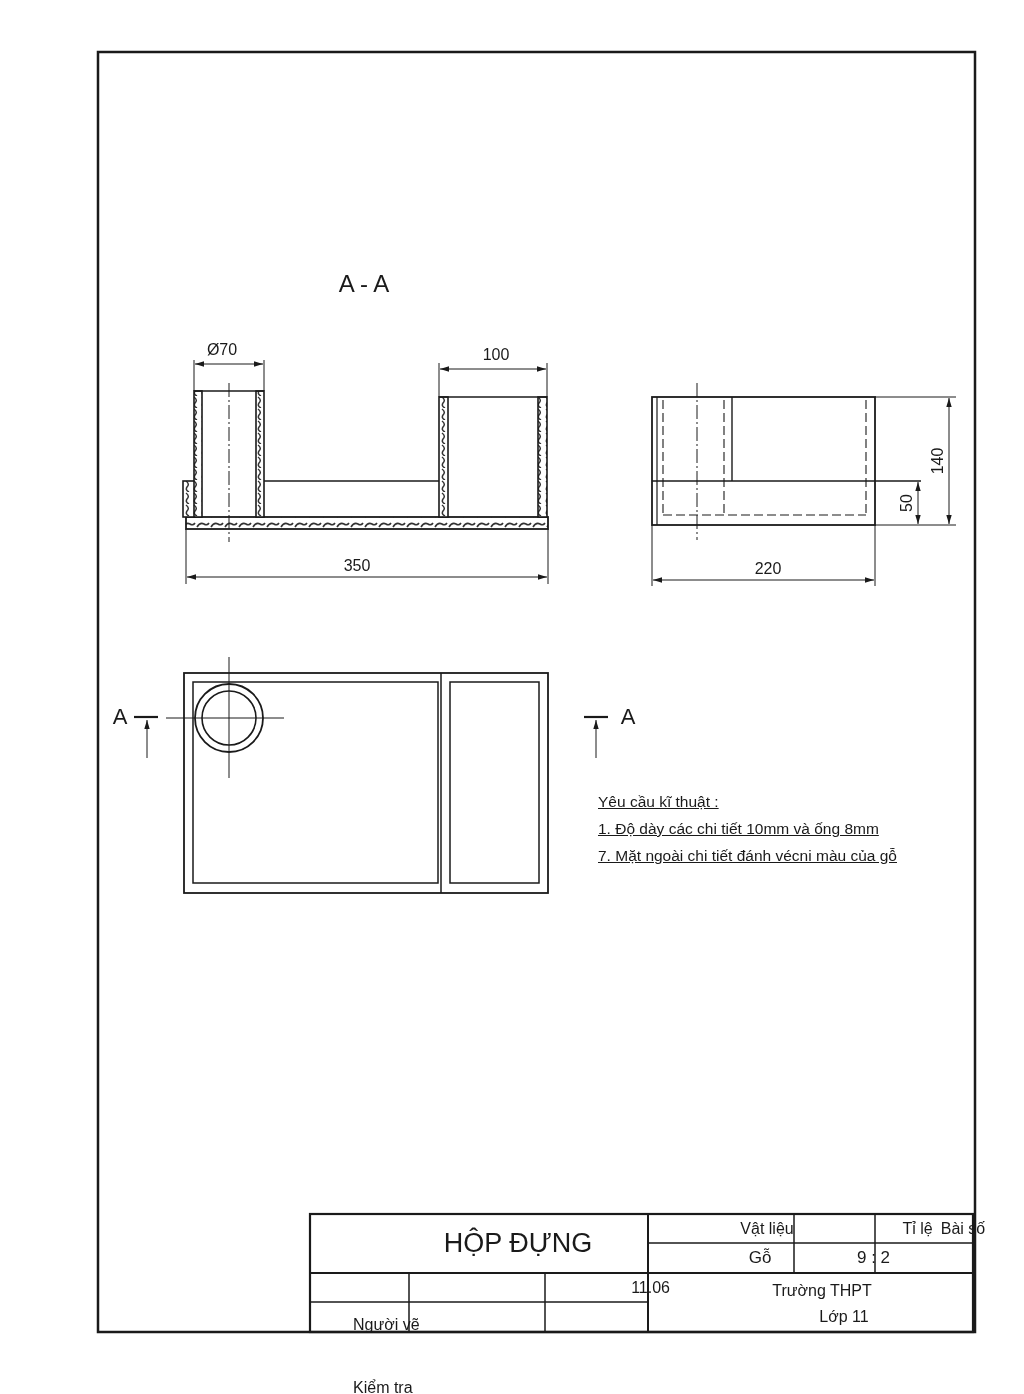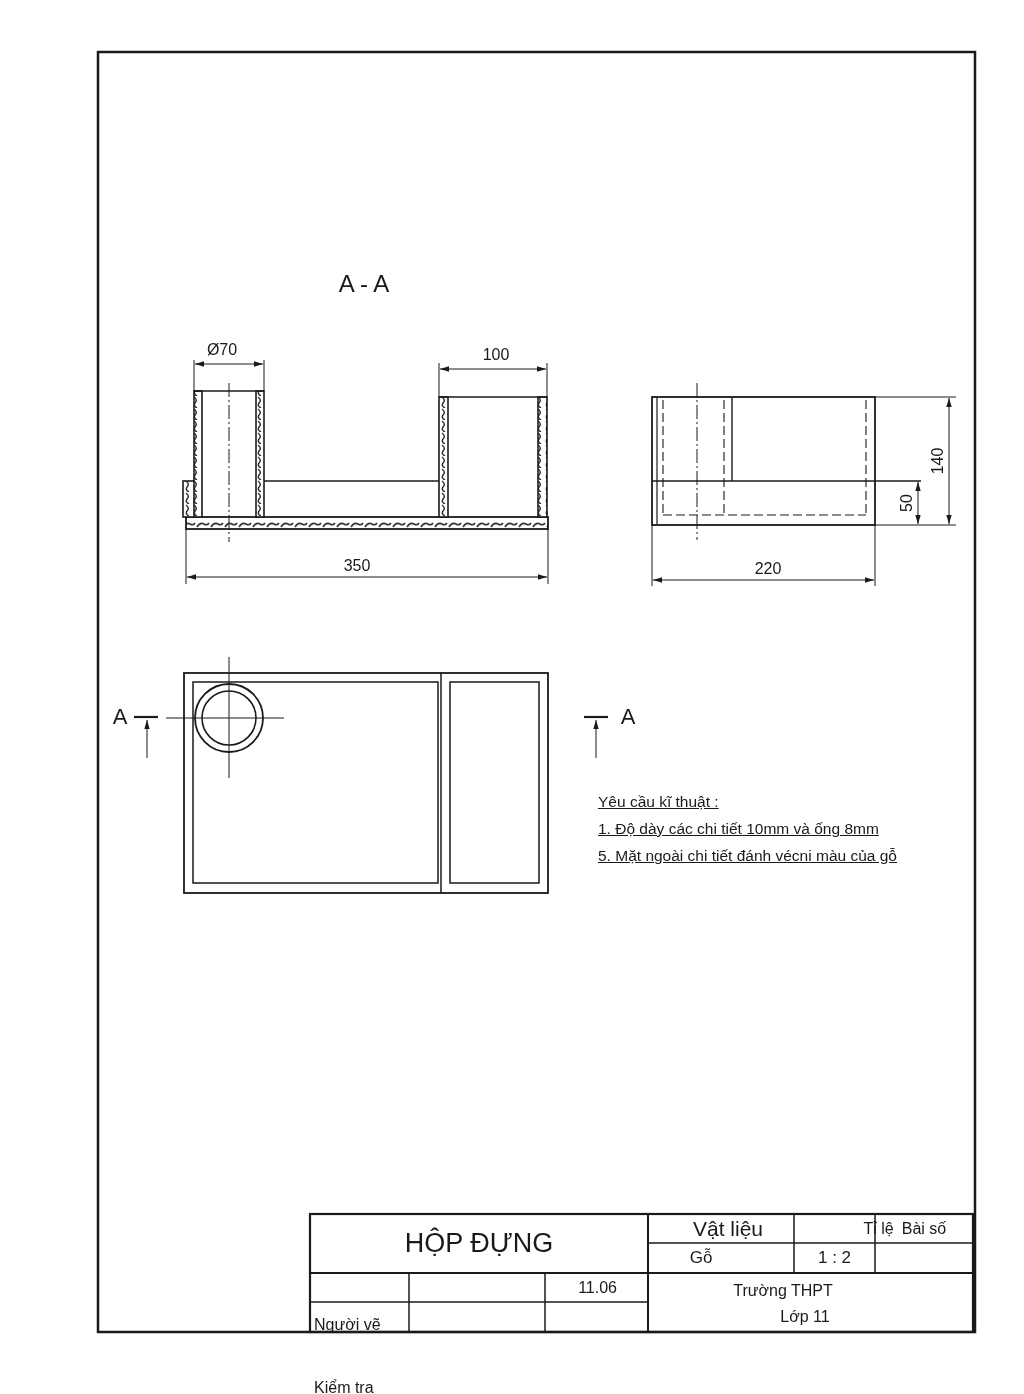--- a/index.html
+++ b/index.html
@@ -130,7 +130,7 @@
 <div class="req">
   <div>Yêu cầu kĩ thuật :</div>
   <div>1. Độ dày các chi tiết 10mm và ống 8mm</div>
-  <div>5. Mặt ngoài chi tiết đánh vécni màu của gỗ</div>
+  <div>7. Mặt ngoài chi tiết đánh vécni màu của gỗ</div>
 </div>
 
 <div class="tb-cell" style="left:310px;top:1214px;width:338px;height:59px;font-size:27px;">HỘP ĐỰNG</div>

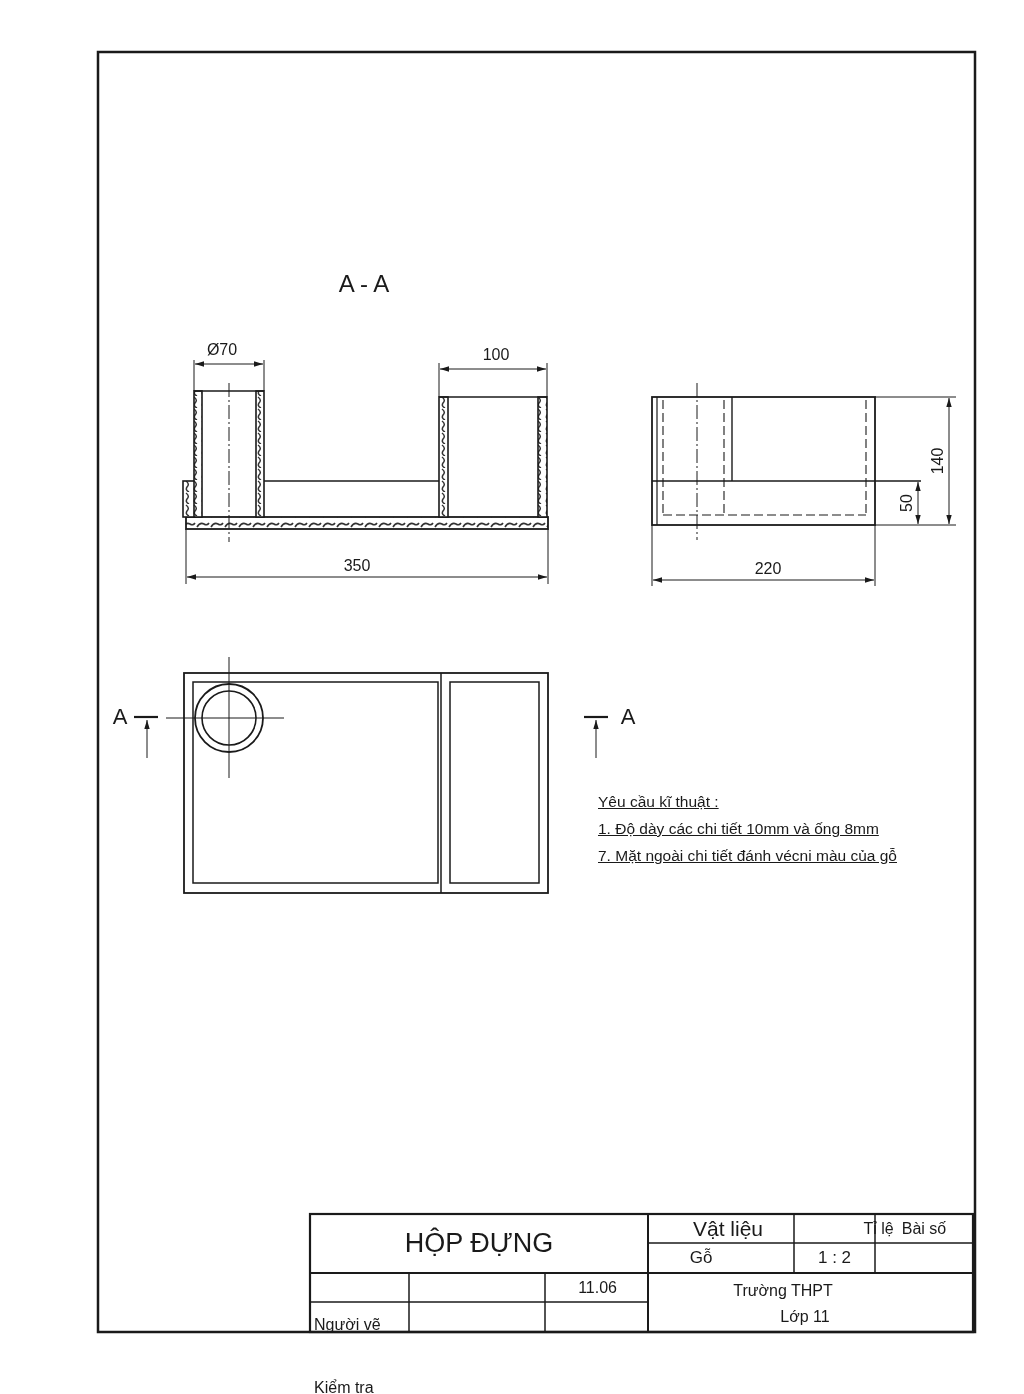--- a/index.html
+++ b/index.html
@@ -8,7 +8,7 @@
   #sheet { position: absolute; left: 0; top: 0; }
   .lbl { font-family: "Liberation Sans", sans-serif; fill: #1a1a1a; }
   .tb-cell { position: absolute; font-family: "Liberation Sans", sans-serif; color: #1a1a1a;
-             display: flex; align-items: center; justify-content: center; white-space: nowrap; }
+             display: flex; align-items: center; justify-content: center; white-space: nowrap; margin-left: 39px; }
   .req { position: absolute; left: 598px; top: 788px; font-size: 15.5px; line-height: 27px; color: #1a1a1a; text-decoration: underline; }
   .req div { white-space: nowrap; }
 </style>

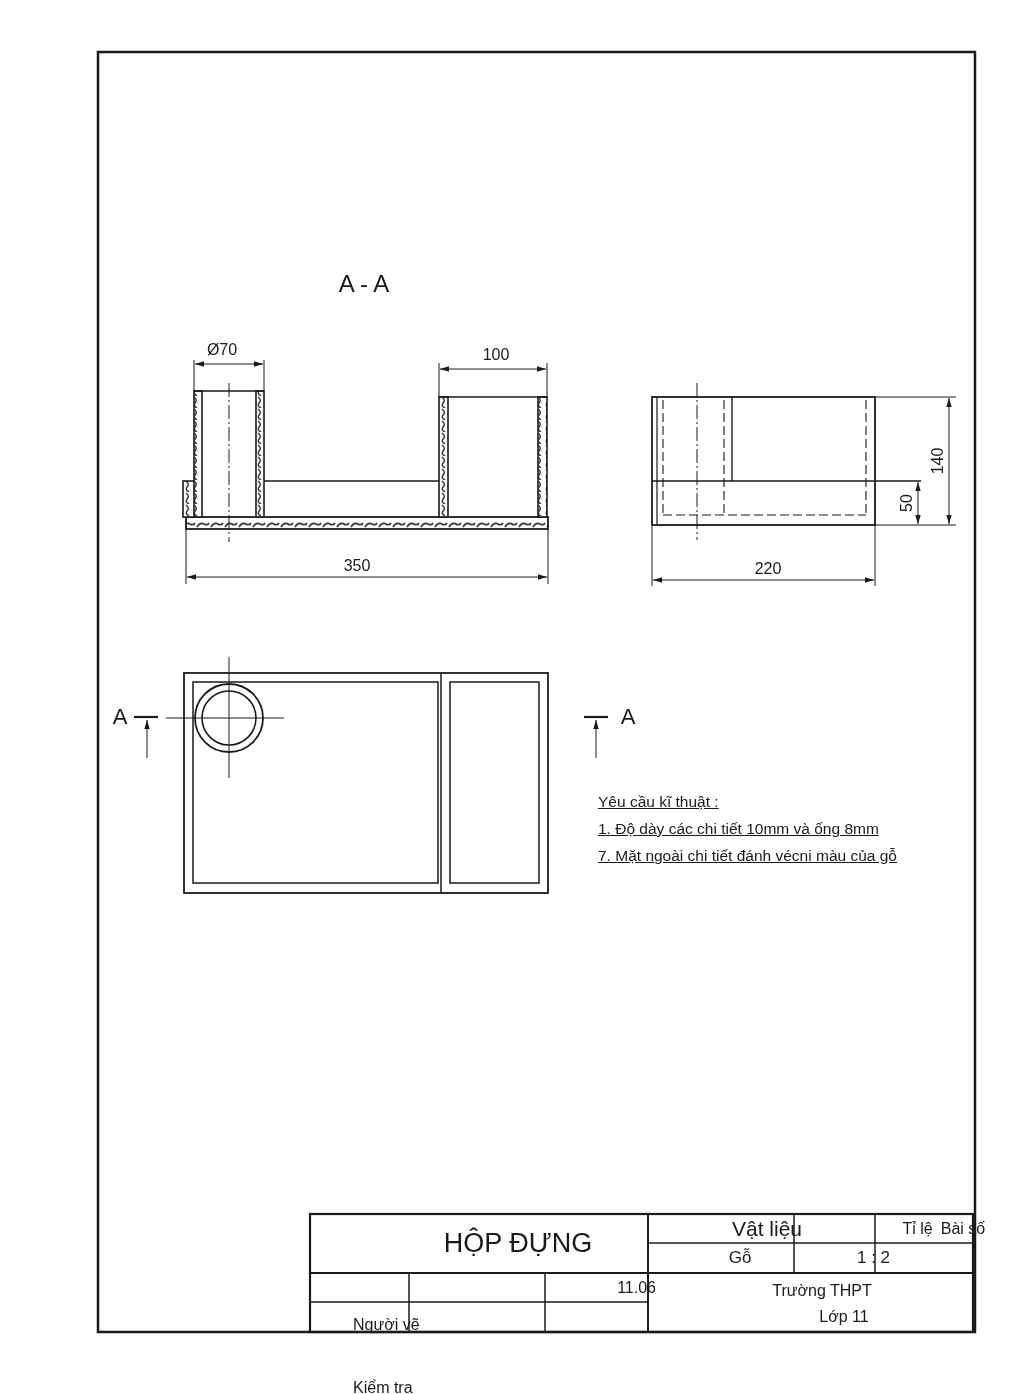--- a/index.html
+++ b/index.html
@@ -134,7 +134,7 @@
 </div>
 
 <div class="tb-cell" style="left:310px;top:1214px;width:338px;height:59px;font-size:27px;">HỘP ĐỰNG</div>
-<div class="tb-cell" style="left:648px;top:1214px;width:146px;height:29px;font-size:21px;padding-left:7px;">Vật liệu</div>
+<div class="tb-cell" style="left:648px;top:1214px;width:146px;height:29px;font-size:16px;padding-left:7px;">Vật liệu</div>
 <div class="tb-cell" style="left:794px;top:1214px;width:81px;height:29px;font-size:16px;padding-left:44px;">Tỉ lệ</div>
 <div class="tb-cell" style="left:875px;top:1214px;width:98px;height:29px;font-size:16px;">Bài số</div>
 <div class="tb-cell" style="left:628px;top:1243px;width:146px;height:30px;font-size:17px;">Gỗ</div>

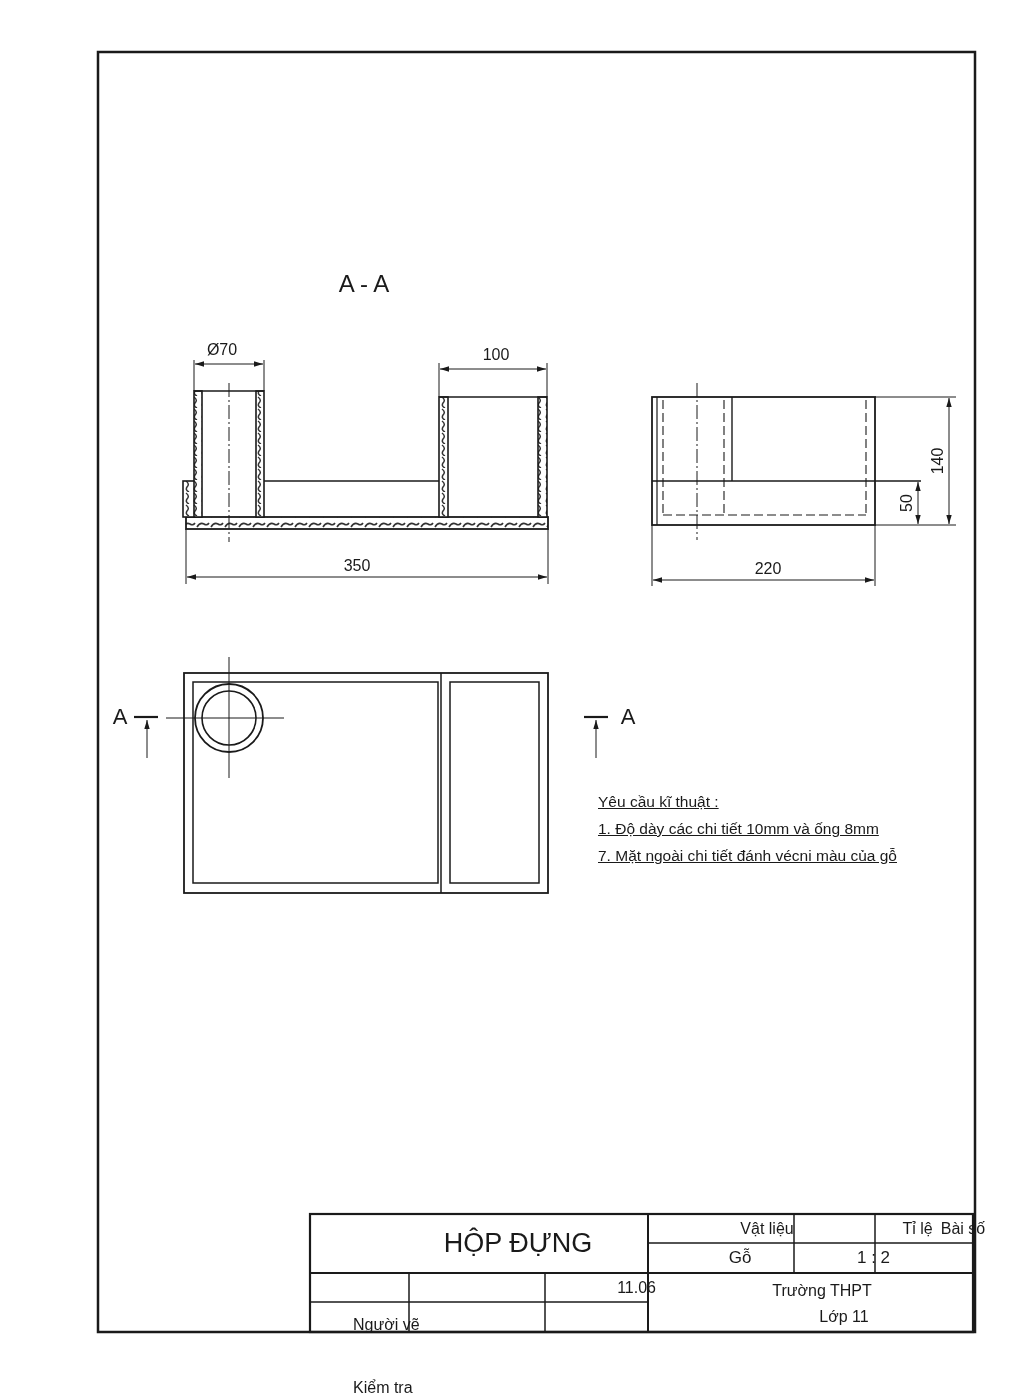--- a/index.html
+++ b/index.html
@@ -137,7 +137,7 @@
 <div class="tb-cell" style="left:648px;top:1214px;width:146px;height:29px;font-size:16px;padding-left:7px;">Vật liệu</div>
 <div class="tb-cell" style="left:794px;top:1214px;width:81px;height:29px;font-size:16px;padding-left:44px;">Tỉ lệ</div>
 <div class="tb-cell" style="left:875px;top:1214px;width:98px;height:29px;font-size:16px;">Bài số</div>
-<div class="tb-cell" style="left:628px;top:1243px;width:146px;height:30px;font-size:17px;">Gỗ</div>
+<div class="tb-cell" style="left:648px;top:1243px;width:146px;height:30px;font-size:17px;">Gỗ</div>
 <div class="tb-cell" style="left:794px;top:1243px;width:81px;height:30px;font-size:17px;">1 : 2</div>
 <div class="tb-cell" style="left:875px;top:1243px;width:98px;height:30px;font-size:17px;"></div>
 <div class="tb-cell" style="left:314px;top:1310px;width:95px;height:29px;font-size:16px;justify-content:flex-start;">Người vẽ</div>

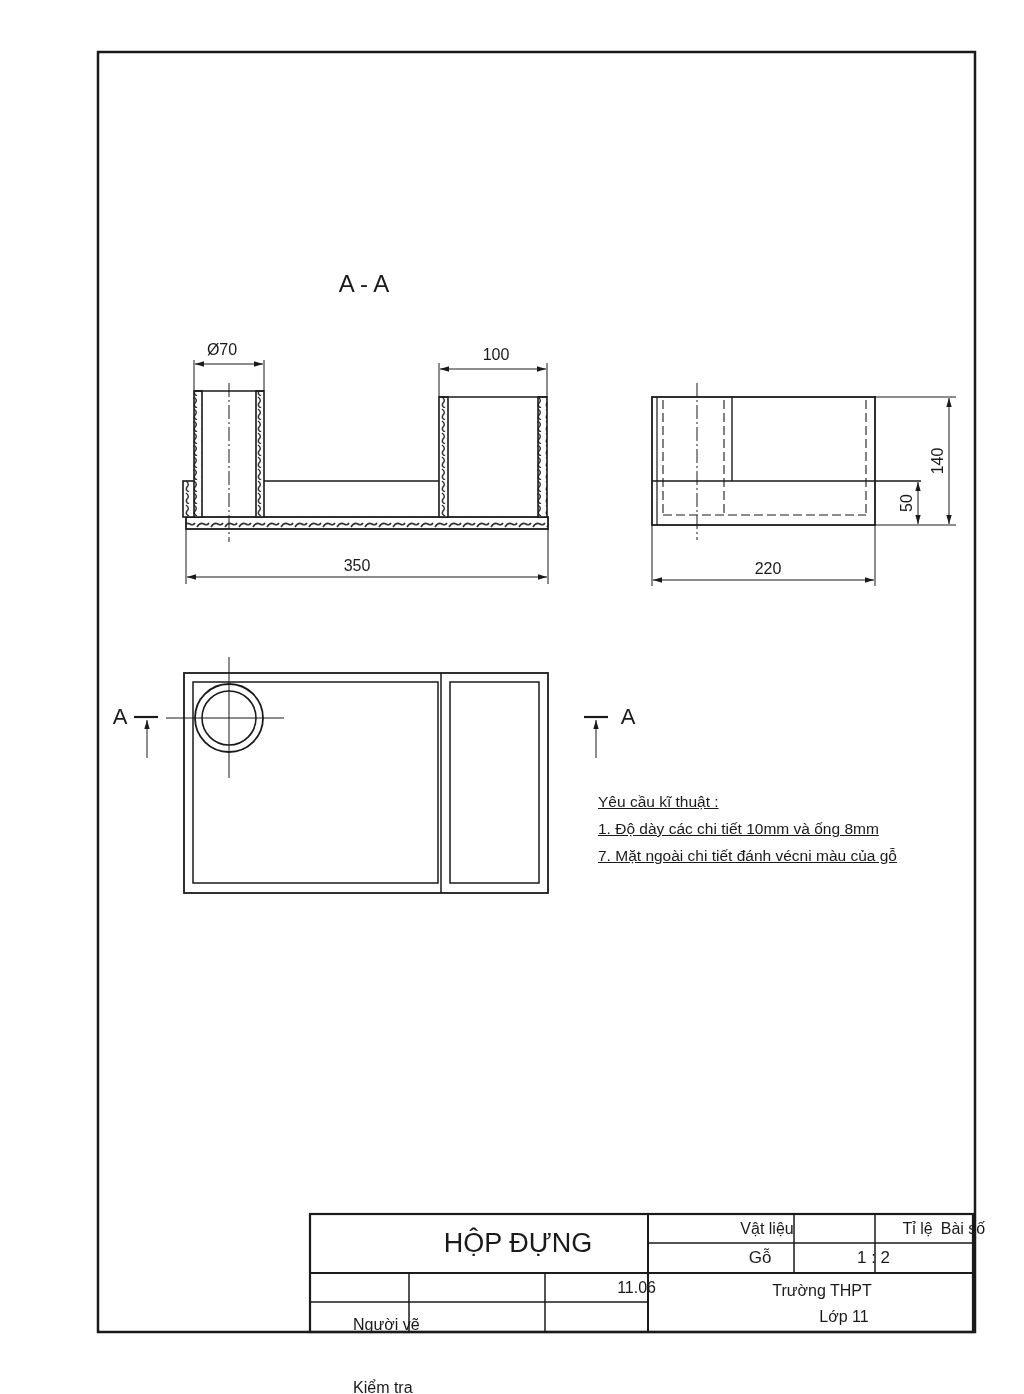--- a/index.html
+++ b/index.html
@@ -138,7 +138,7 @@
 <div class="tb-cell" style="left:794px;top:1214px;width:81px;height:29px;font-size:16px;padding-left:44px;">Tỉ lệ</div>
 <div class="tb-cell" style="left:875px;top:1214px;width:98px;height:29px;font-size:16px;">Bài số</div>
 <div class="tb-cell" style="left:648px;top:1243px;width:146px;height:30px;font-size:17px;">Gỗ</div>
-<div class="tb-cell" style="left:794px;top:1243px;width:81px;height:30px;font-size:17px;">1 : 2</div>
+<div class="tb-cell" style="left:794px;top:1243px;width:81px;height:30px;font-size:17px;">9 : 2</div>
 <div class="tb-cell" style="left:875px;top:1243px;width:98px;height:30px;font-size:17px;"></div>
 <div class="tb-cell" style="left:314px;top:1310px;width:95px;height:29px;font-size:16px;justify-content:flex-start;">Người vẽ</div>
 <div class="tb-cell" style="left:409px;top:1273px;width:136px;height:29px;font-size:16px;"></div>

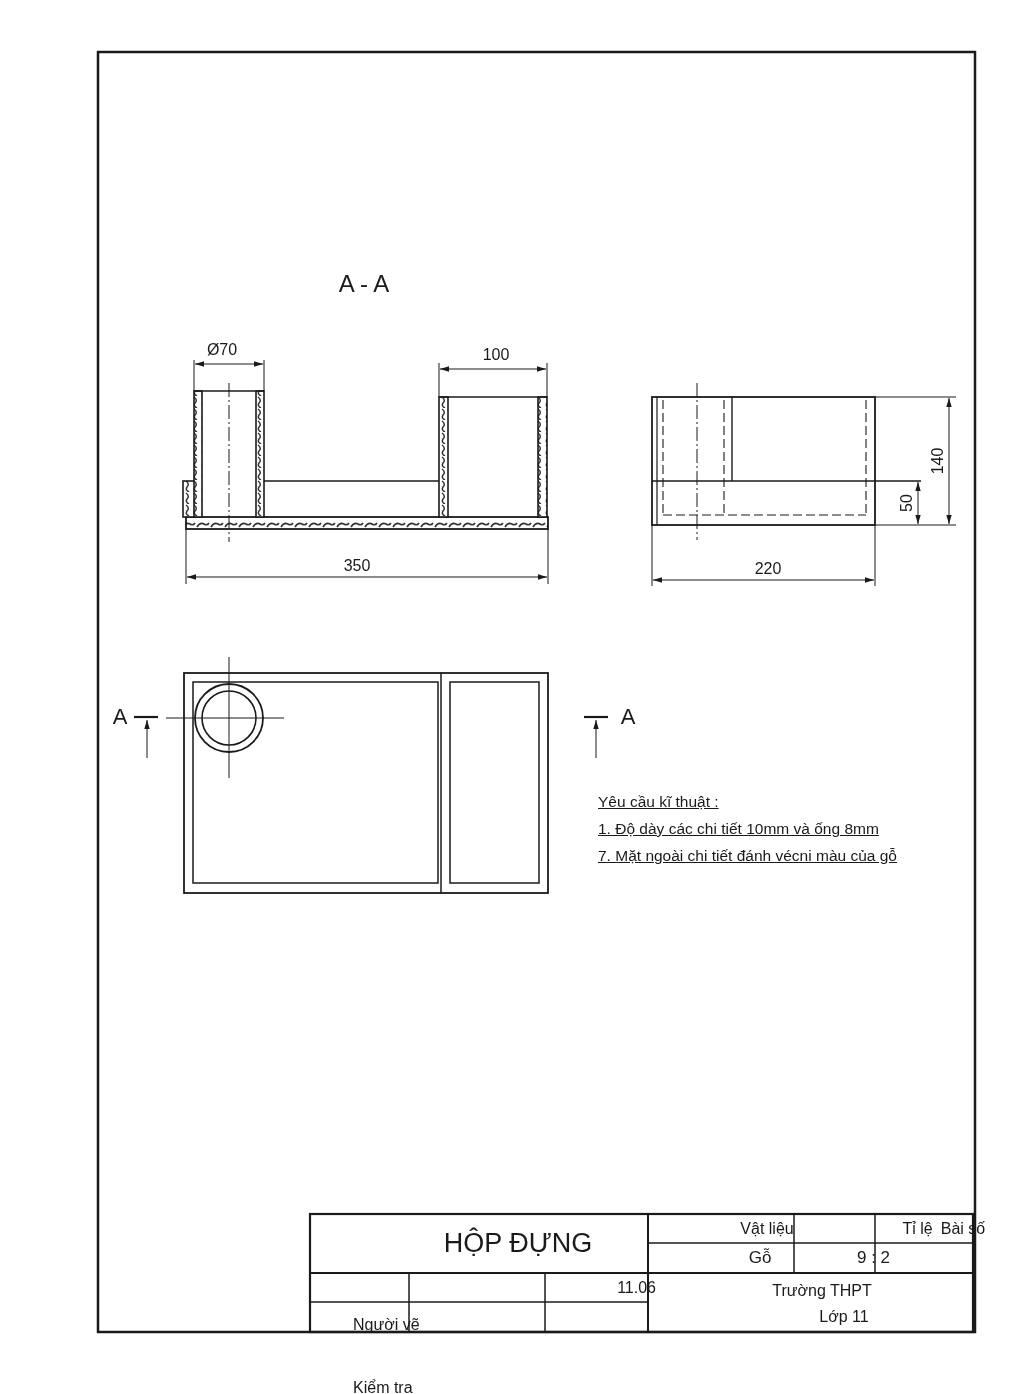--- a/index.html
+++ b/index.html
@@ -142,7 +142,7 @@
 <div class="tb-cell" style="left:875px;top:1243px;width:98px;height:30px;font-size:17px;"></div>
 <div class="tb-cell" style="left:314px;top:1310px;width:95px;height:29px;font-size:16px;justify-content:flex-start;">Người vẽ</div>
 <div class="tb-cell" style="left:409px;top:1273px;width:136px;height:29px;font-size:16px;"></div>
-<div class="tb-cell" style="left:514px;top:1273px;width:103px;height:29px;font-size:16px;justify-content:flex-end;padding-right:0;">11.06</div>
+<div class="tb-cell" style="left:528px;top:1273px;width:103px;height:29px;font-size:16px;justify-content:flex-end;padding-right:0;">11.06</div>
 <div class="tb-cell" style="left:314px;top:1368px;width:95px;height:40px;font-size:16px;justify-content:flex-start;">Kiểm tra</div>
 <div class="tb-cell" style="left:409px;top:1302px;width:136px;height:30px;font-size:16px;"></div>
 <div class="tb-cell" style="left:648px;top:1278px;width:270px;height:26px;font-size:16px;">Trường THPT</div>

